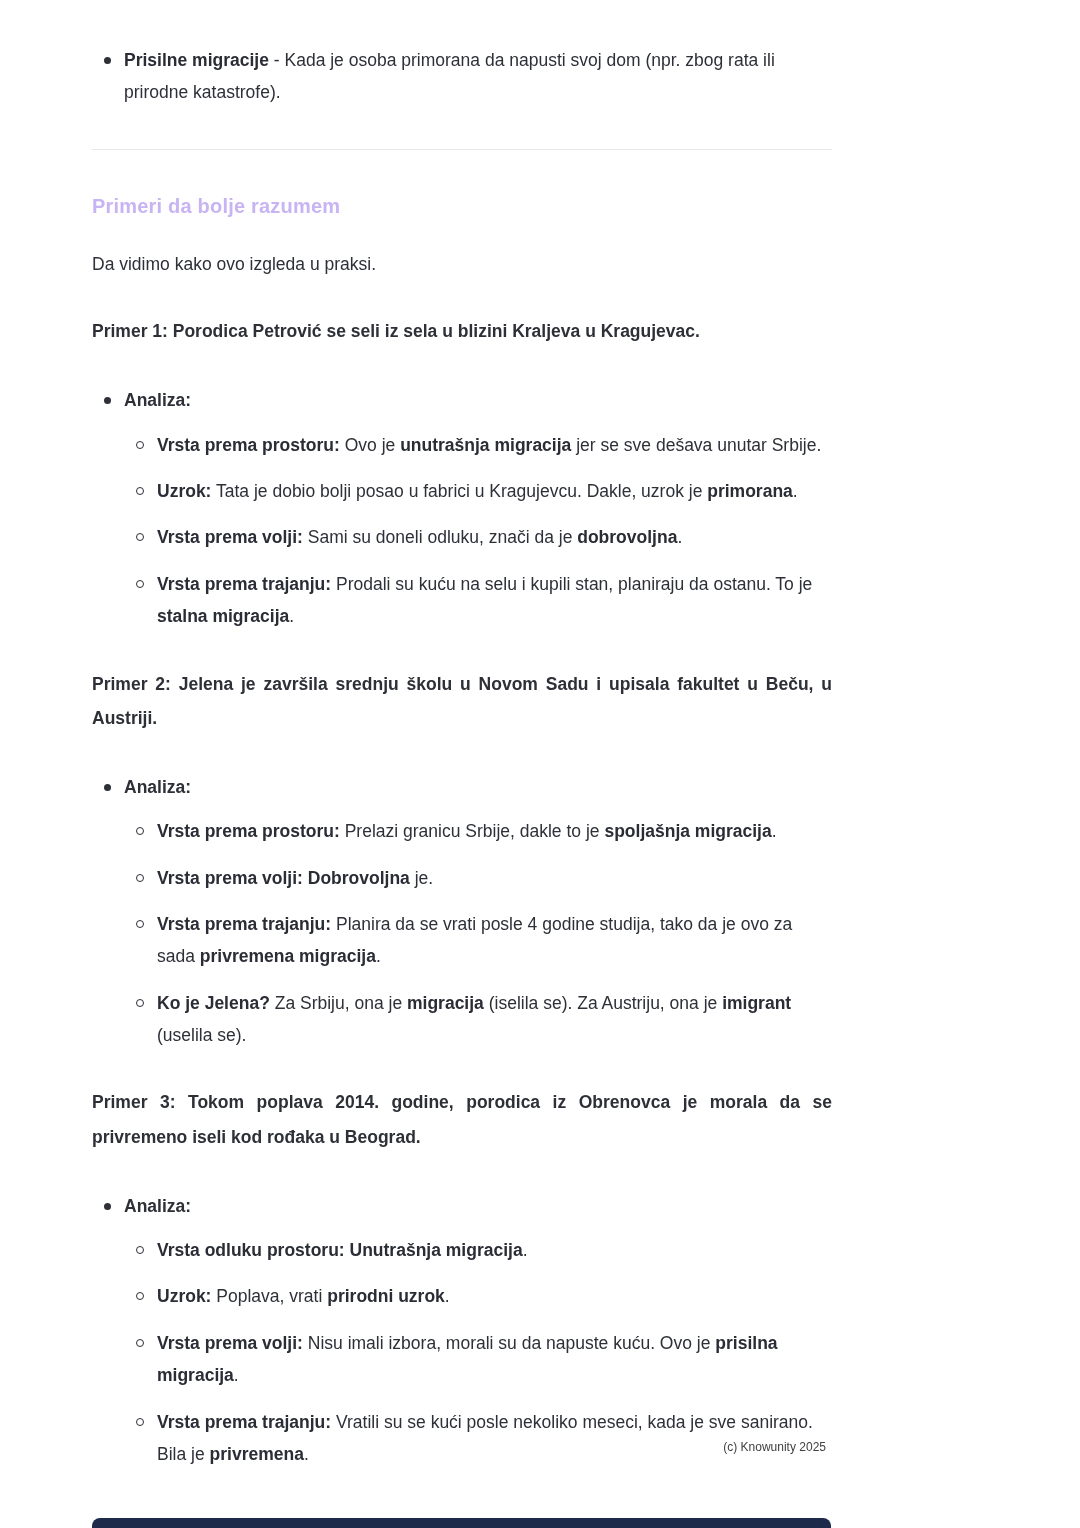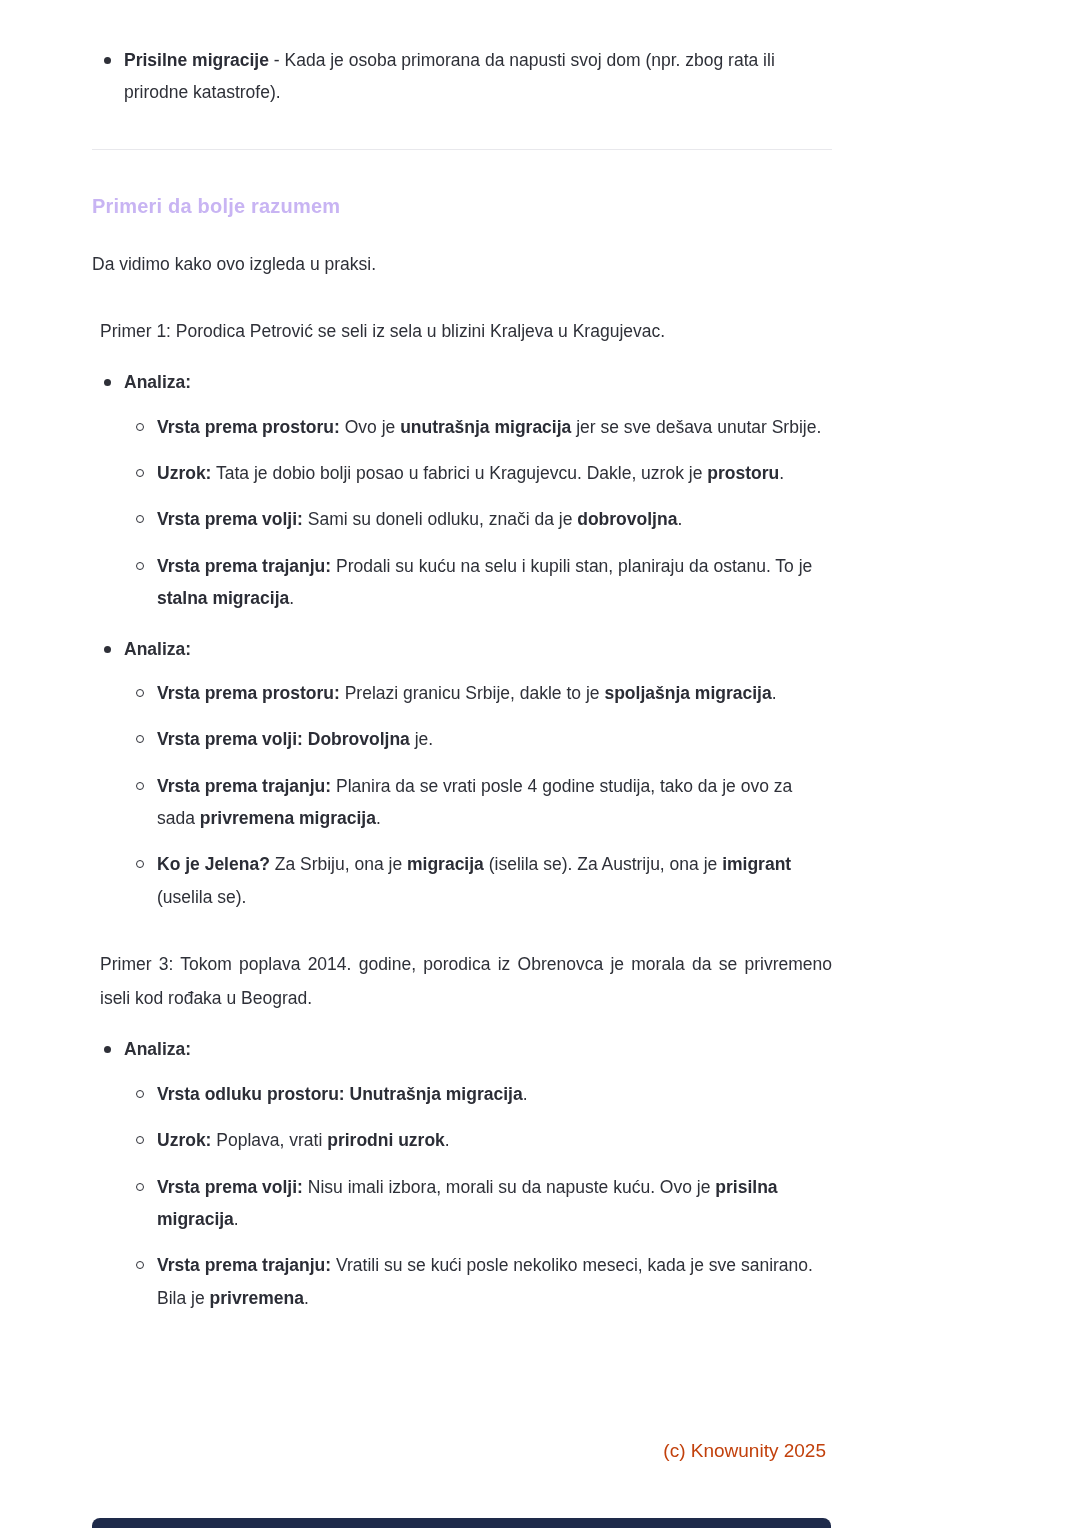--- a/index.html
+++ b/index.html
@@ -43,8 +43,8 @@
     margin: 30px 0 0 0;
   }
   p.primer-title {
-    margin: 34px 0 0 8px;
-    font-weight: 400;
+    margin: 34px 0 0 0;
+    font-weight: 700;
     line-height: 1.95;
     text-align: justify;
   }

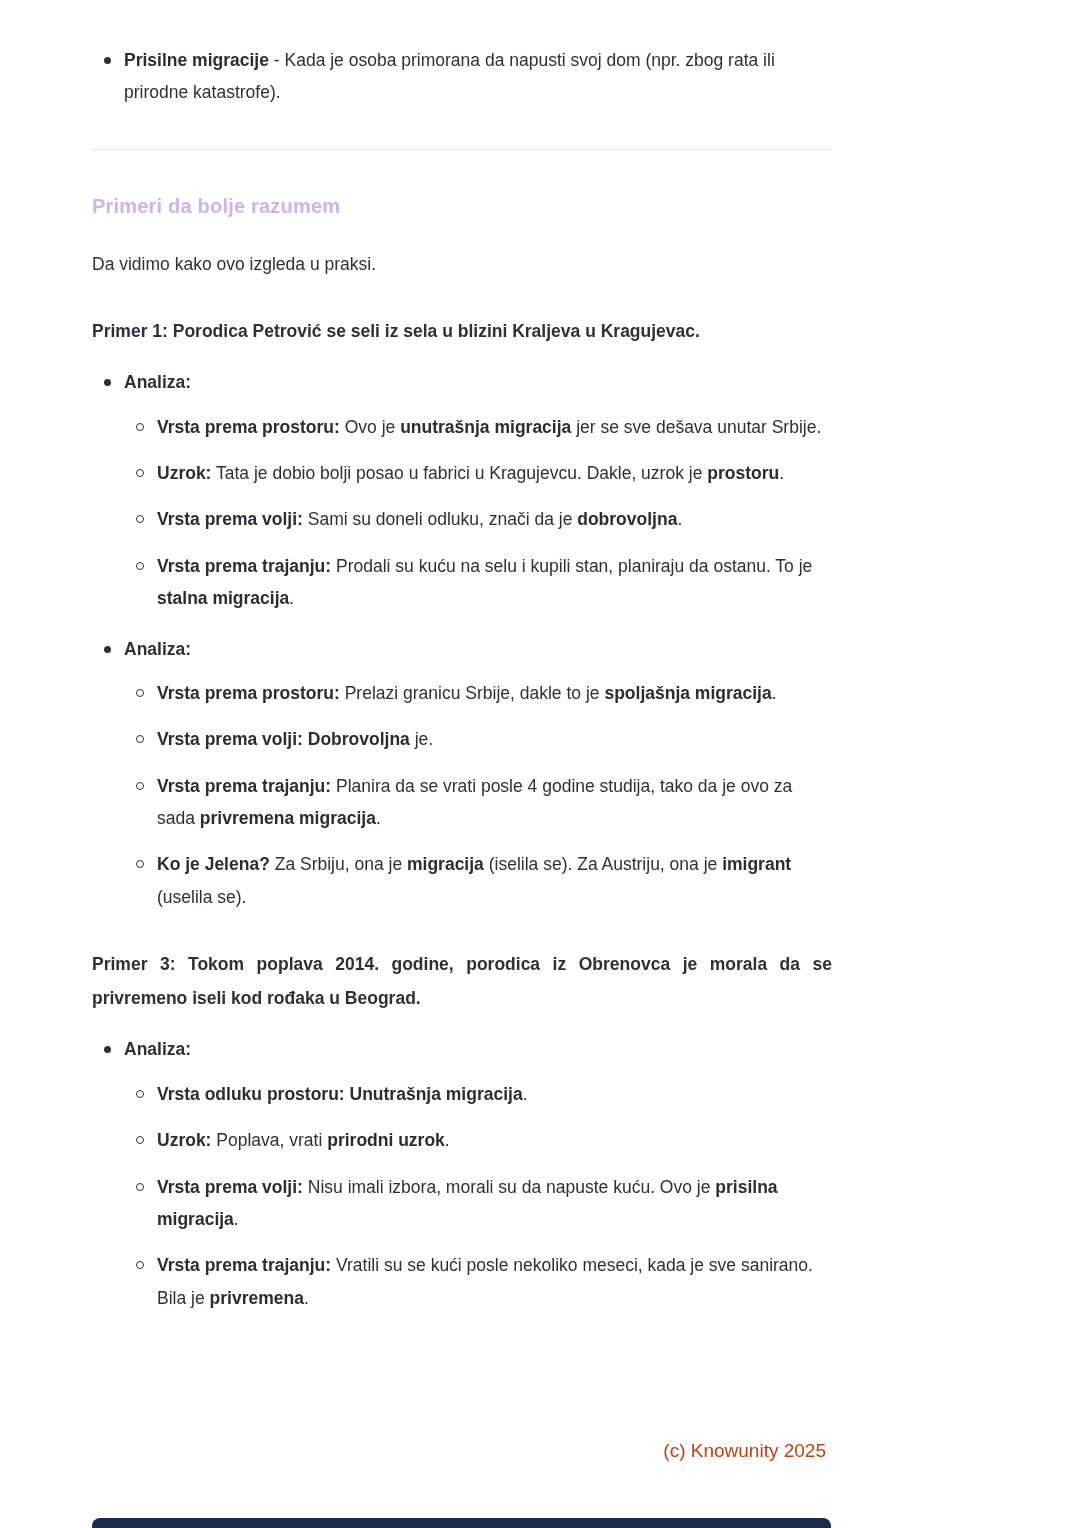--- a/index.html
+++ b/index.html
@@ -50,7 +50,7 @@
   }
 
   ul { list-style: none; margin: 0; padding: 0; }
-  ul.lvl1 { margin-top: 18px; }
+  ul.lvl1 { margin-top: 36px; }
   ul.lvl1 > li {
     display: flex;
     gap: 13px;

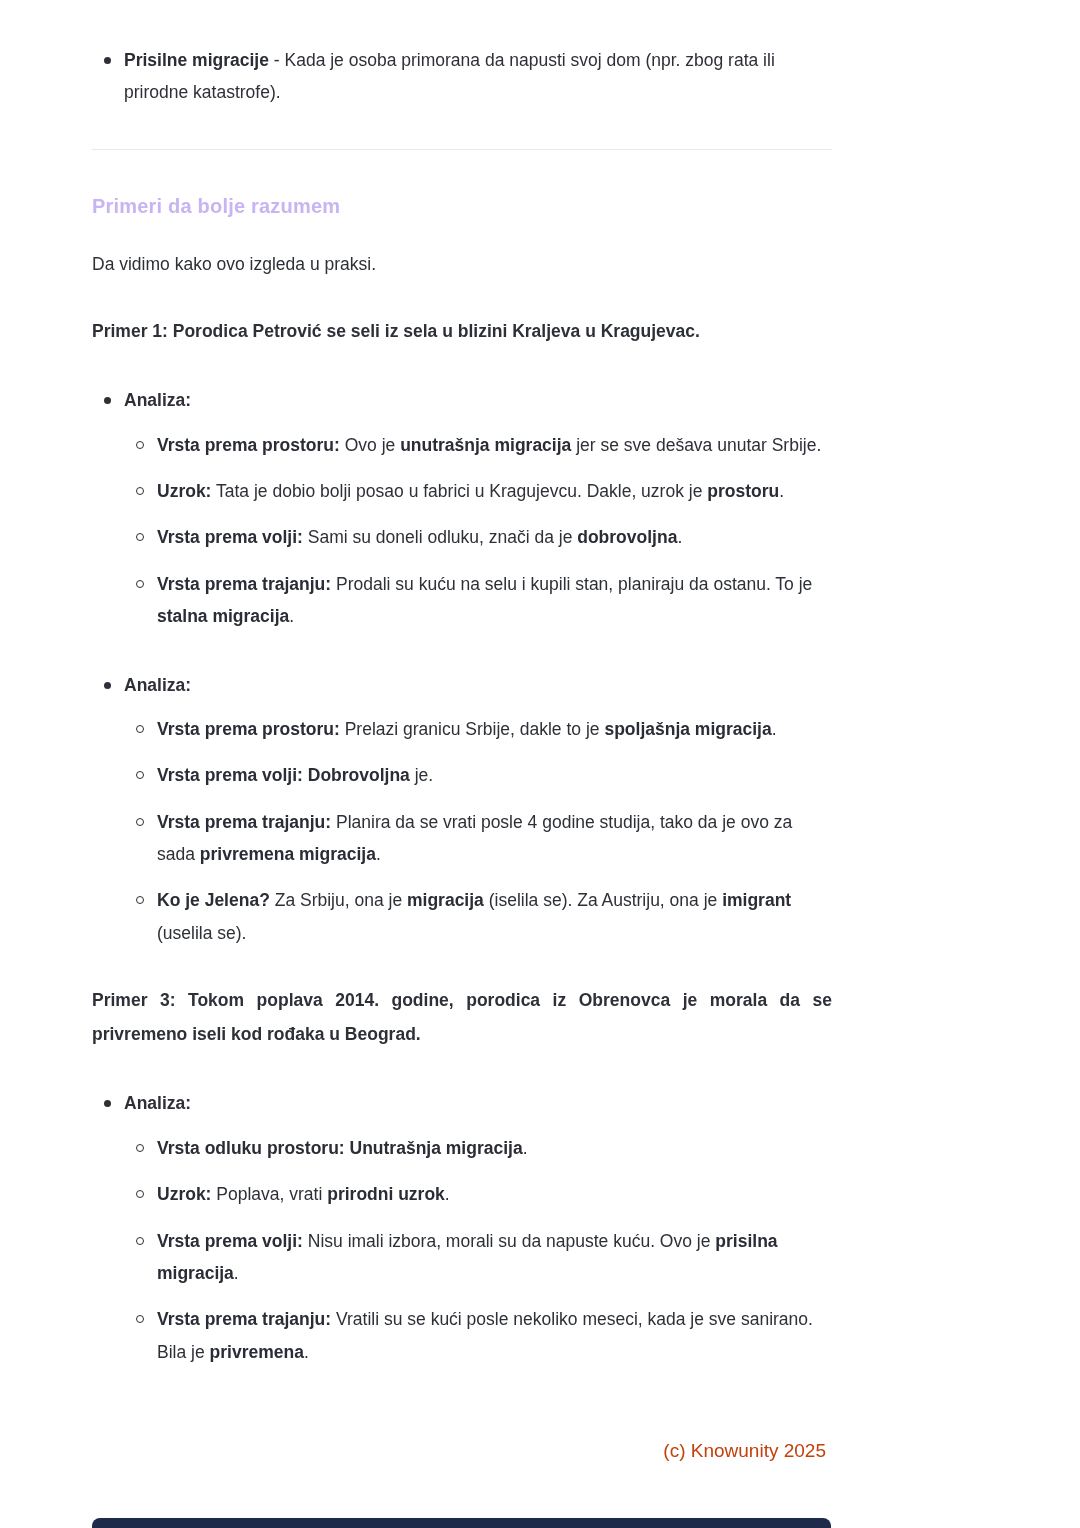--- a/index.html
+++ b/index.html
@@ -145,7 +145,7 @@
             </li>
             <li>
               <span class="marker-circle"></span>
-              <span class="li-body"><strong>Uzrok:</strong><span> Tata je dobio bolji posao u fabrici u Kragujevcu. Dakle, uzrok je </span><strong>prostoru</strong><span>.</span></span>
+              <span class="li-body"><strong>Uzrok:</strong><span> Tata je dobio bolji posao u fabrici u Kragujevcu. Dakle, uzrok je </span><strong>primorana</strong><span>.</span></span>
             </li>
             <li>
               <span class="marker-circle"></span>

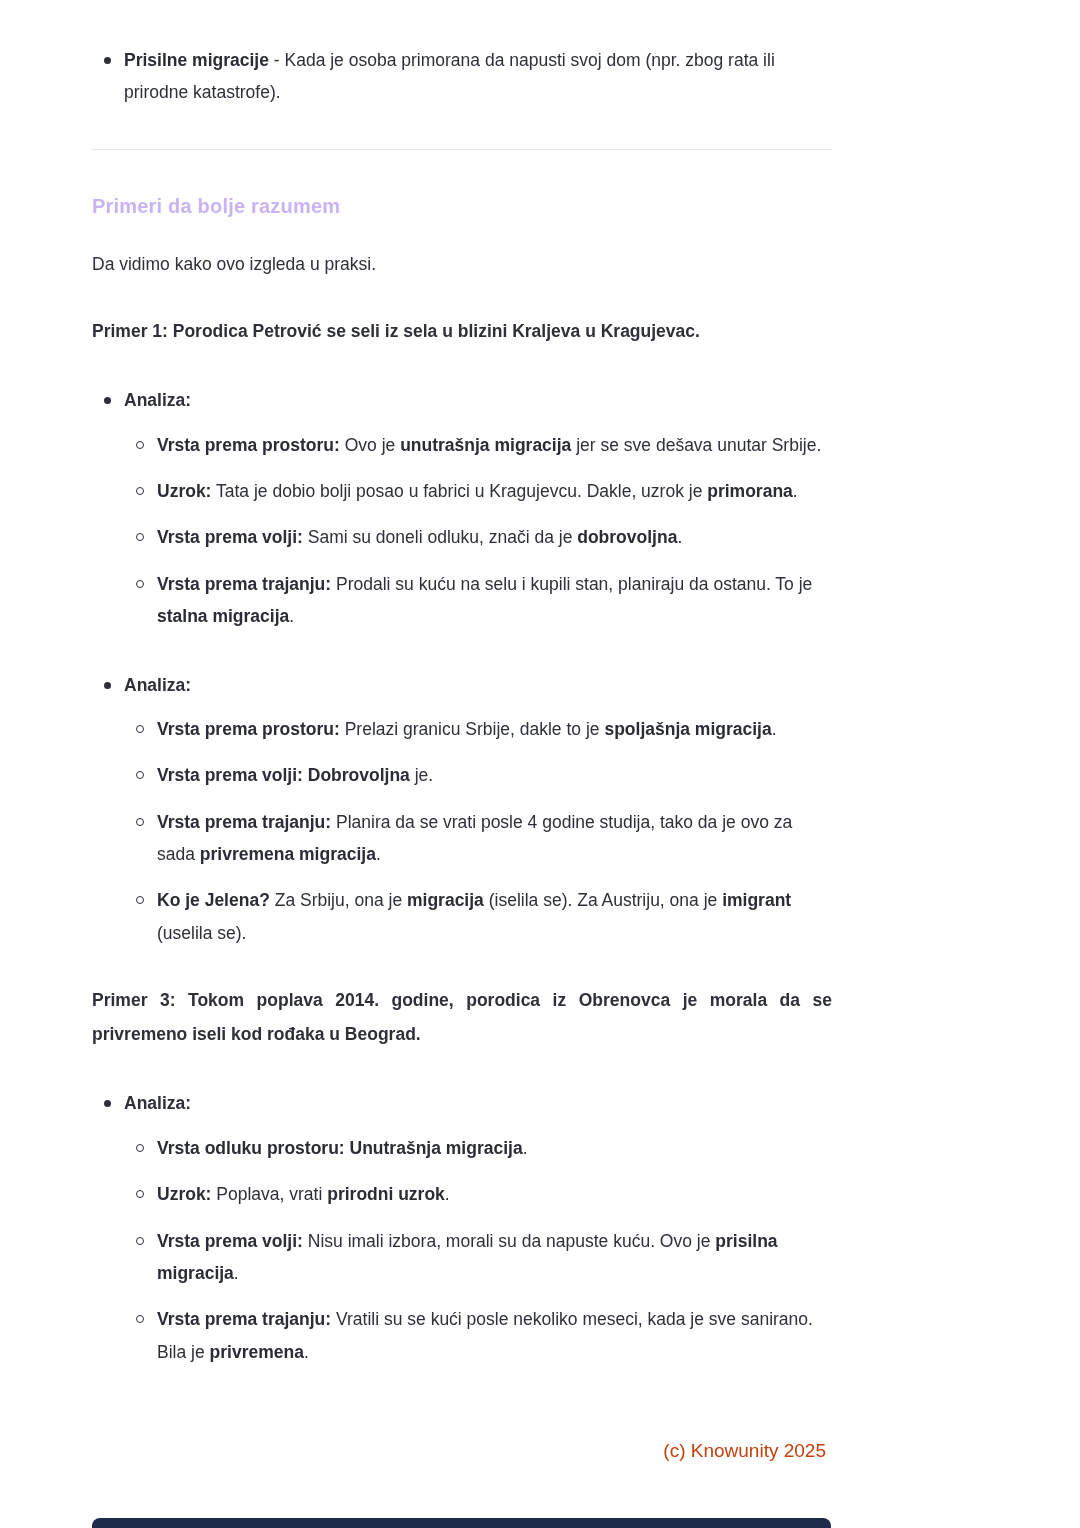--- a/index.html
+++ b/index.html
@@ -160,6 +160,7 @@
       </li>
     </ul>
 
+    <p class="primer-title">Primer 2: Jelena je završila srednju školu u Novom Sadu i upisala fakultet u Beču, u Austriji.</p>
     <ul class="lvl1">
       <li>
         <span class="marker-disc"></span>

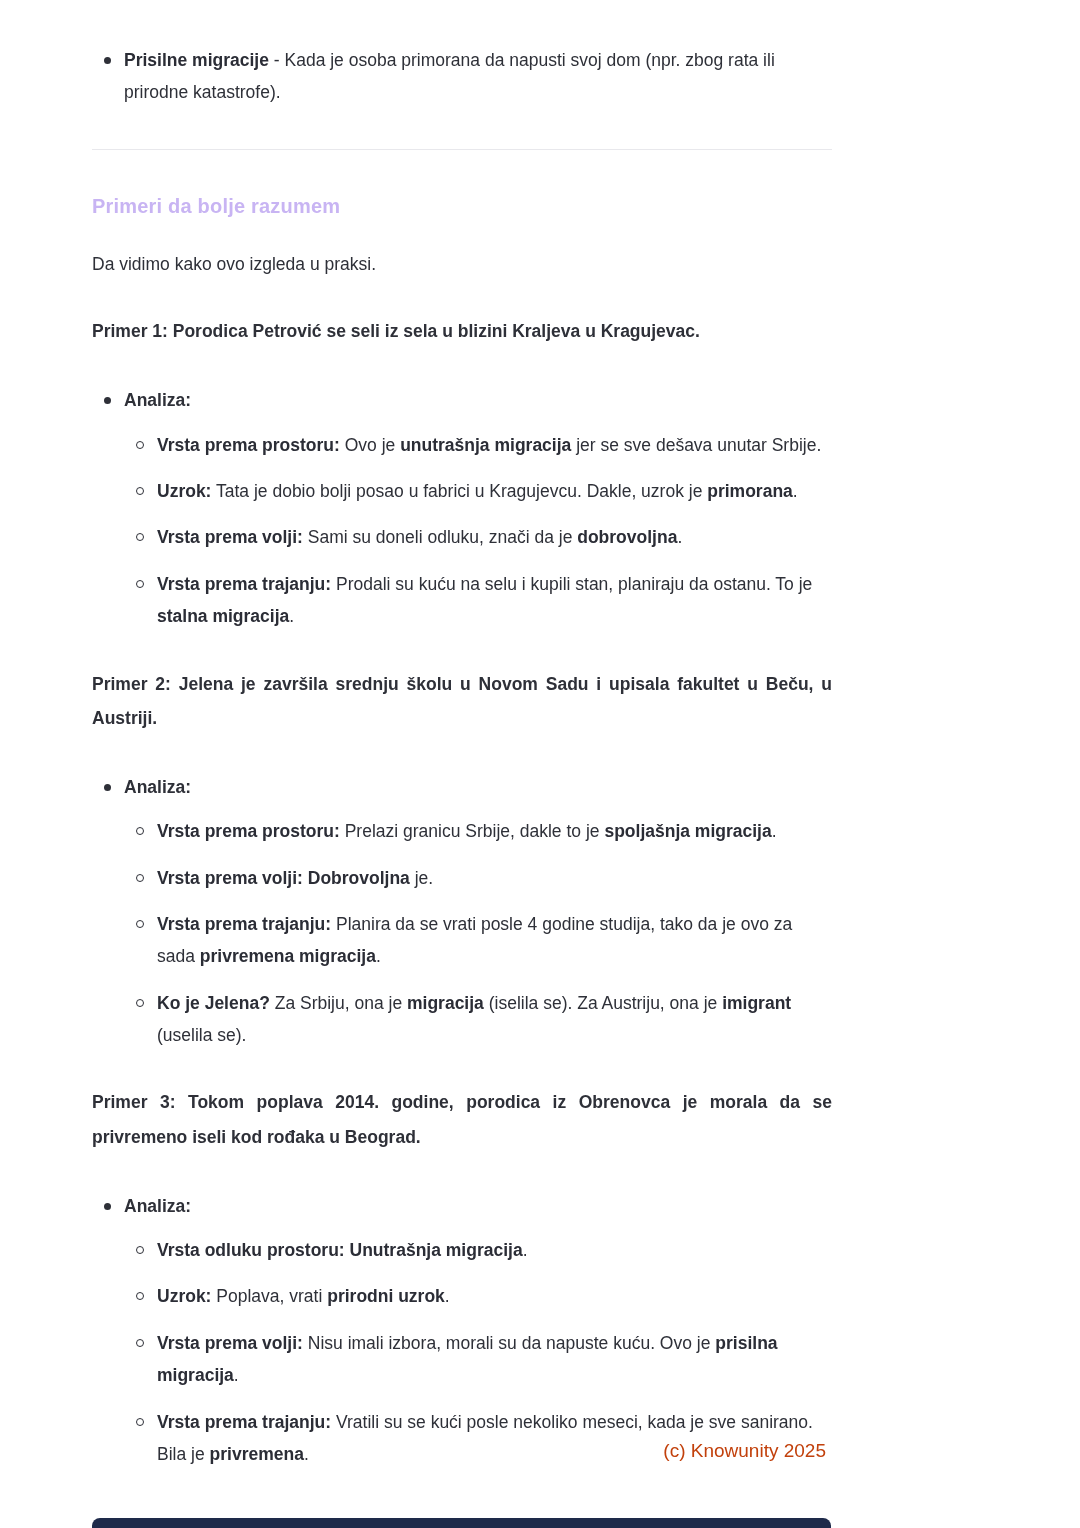--- a/index.html
+++ b/index.html
@@ -98,8 +98,8 @@
     position: absolute;
     top: 1440px;
     right: 66px;
-    font-size: 19px;
-    color: #c2410c;
+    font-size: 12px;
+    color: #404040;
     z-index: 2;
     white-space: nowrap;
   }

